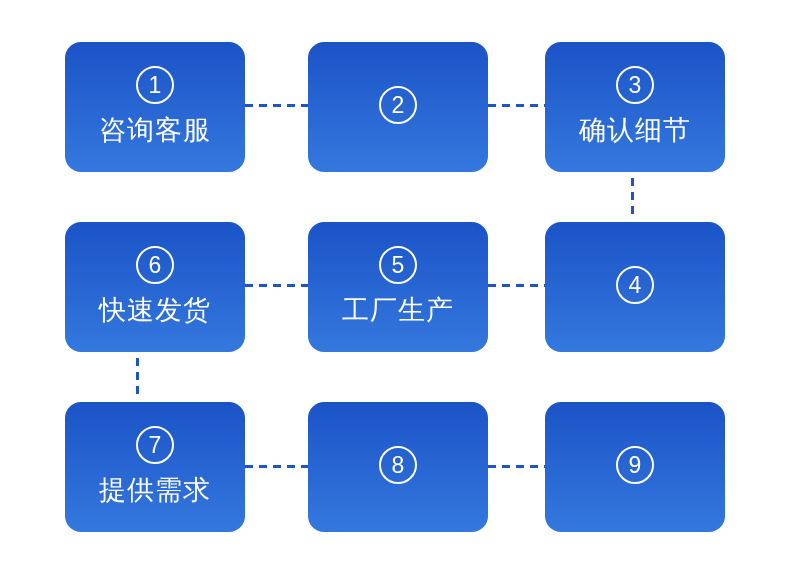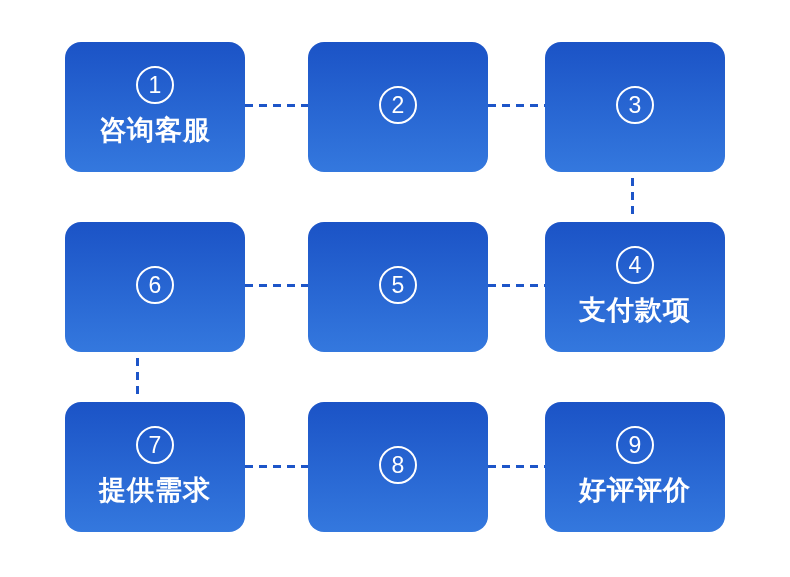--- a/index.html
+++ b/index.html
@@ -48,7 +48,7 @@
   }
   .step-label {
     font-size: 27px;
-    font-weight: 700;
+    font-weight: 400;
     letter-spacing: 1px;
     line-height: 1;
     white-space: nowrap;

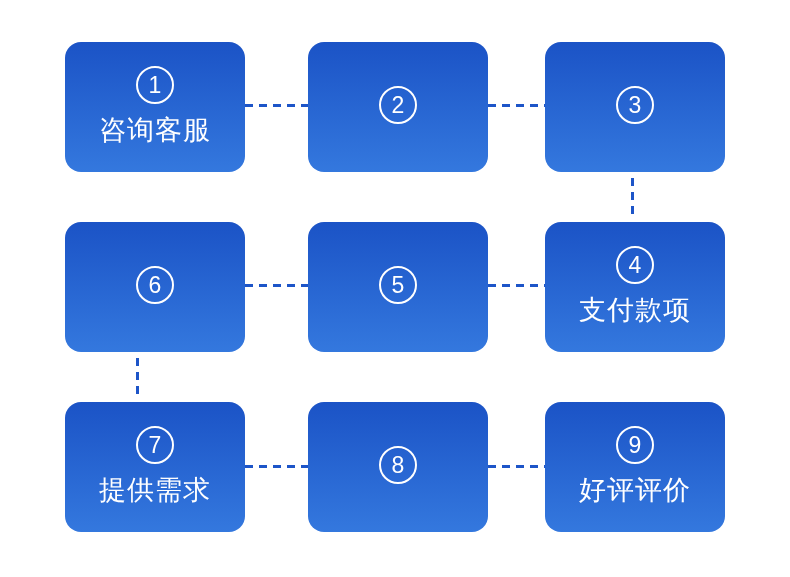--- a/index.html
+++ b/index.html
@@ -83,6 +83,7 @@
     <div class="step-number">
       <span>3</span>
     </div>
+    <div class="step-label">确认细节</div>
   </div>
 
   <div class="step-box" style="left:65px; top:222px;">

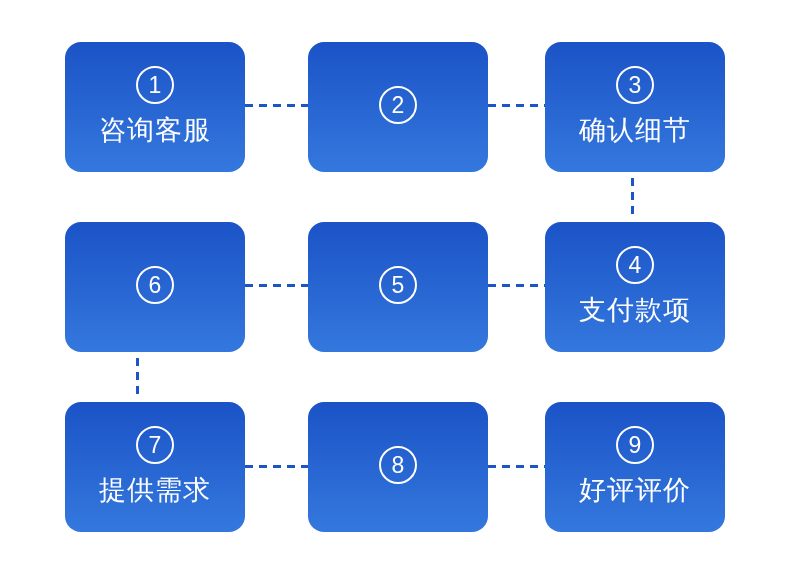--- a/index.html
+++ b/index.html
@@ -90,6 +90,7 @@
     <div class="step-number">
       <span>6</span>
     </div>
+    <div class="step-label">快速发货</div>
   </div>
   <div class="step-box" style="left:308px; top:222px;">
     <div class="step-number">

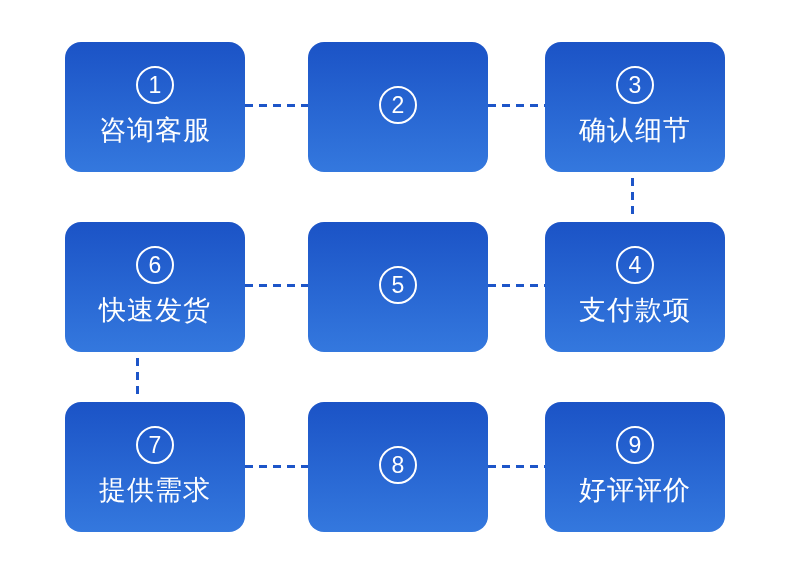--- a/index.html
+++ b/index.html
@@ -96,6 +96,7 @@
     <div class="step-number">
       <span>5</span>
     </div>
+    <div class="step-label">工厂生产</div>
   </div>
   <div class="step-box" style="left:545px; top:222px;">
     <div class="step-number">

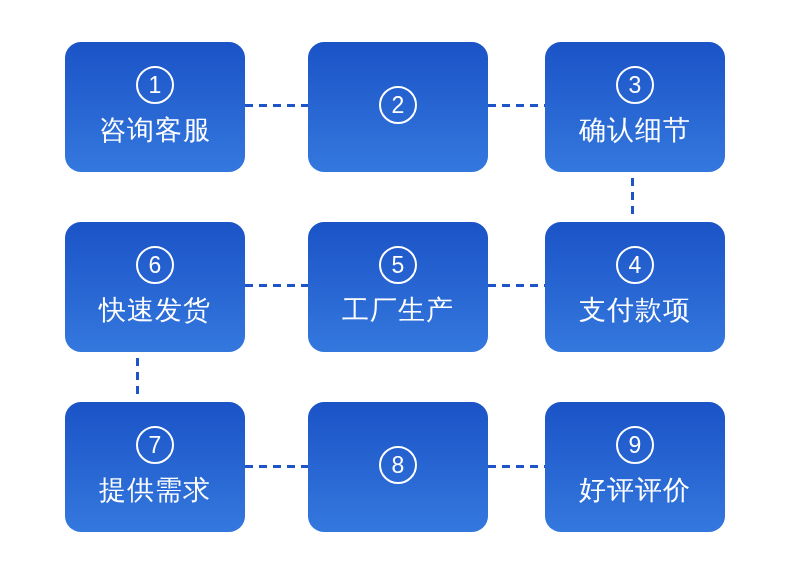--- a/index.html
+++ b/index.html
@@ -102,7 +102,6 @@
     <div class="step-number">
       <span>4</span>
     </div>
-    <div class="step-label">支付款项</div>
   </div>
 
   <div class="step-box" style="left:65px; top:402px;">

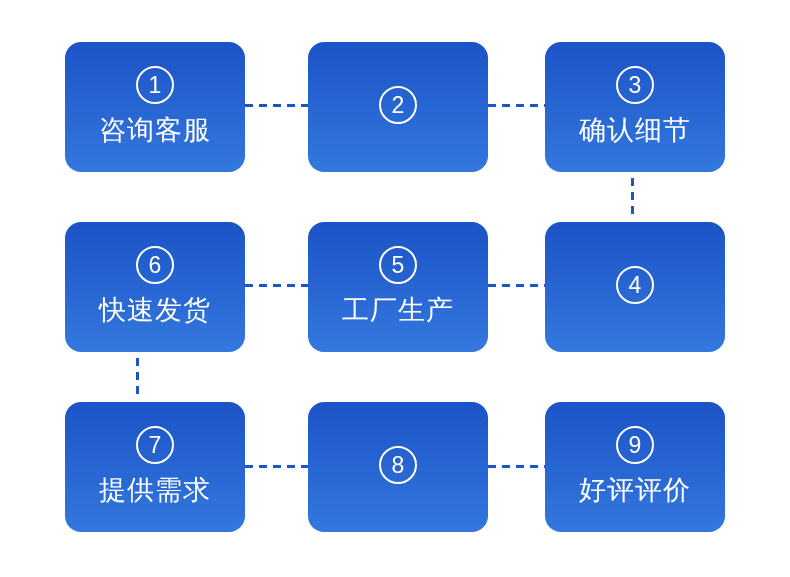--- a/index.html
+++ b/index.html
@@ -119,7 +119,6 @@
     <div class="step-number">
       <span>9</span>
     </div>
-    <div class="step-label">好评评价</div>
   </div>
 
   <div class="connector h" style="left:245px; top:104px; width:63px;"></div>

